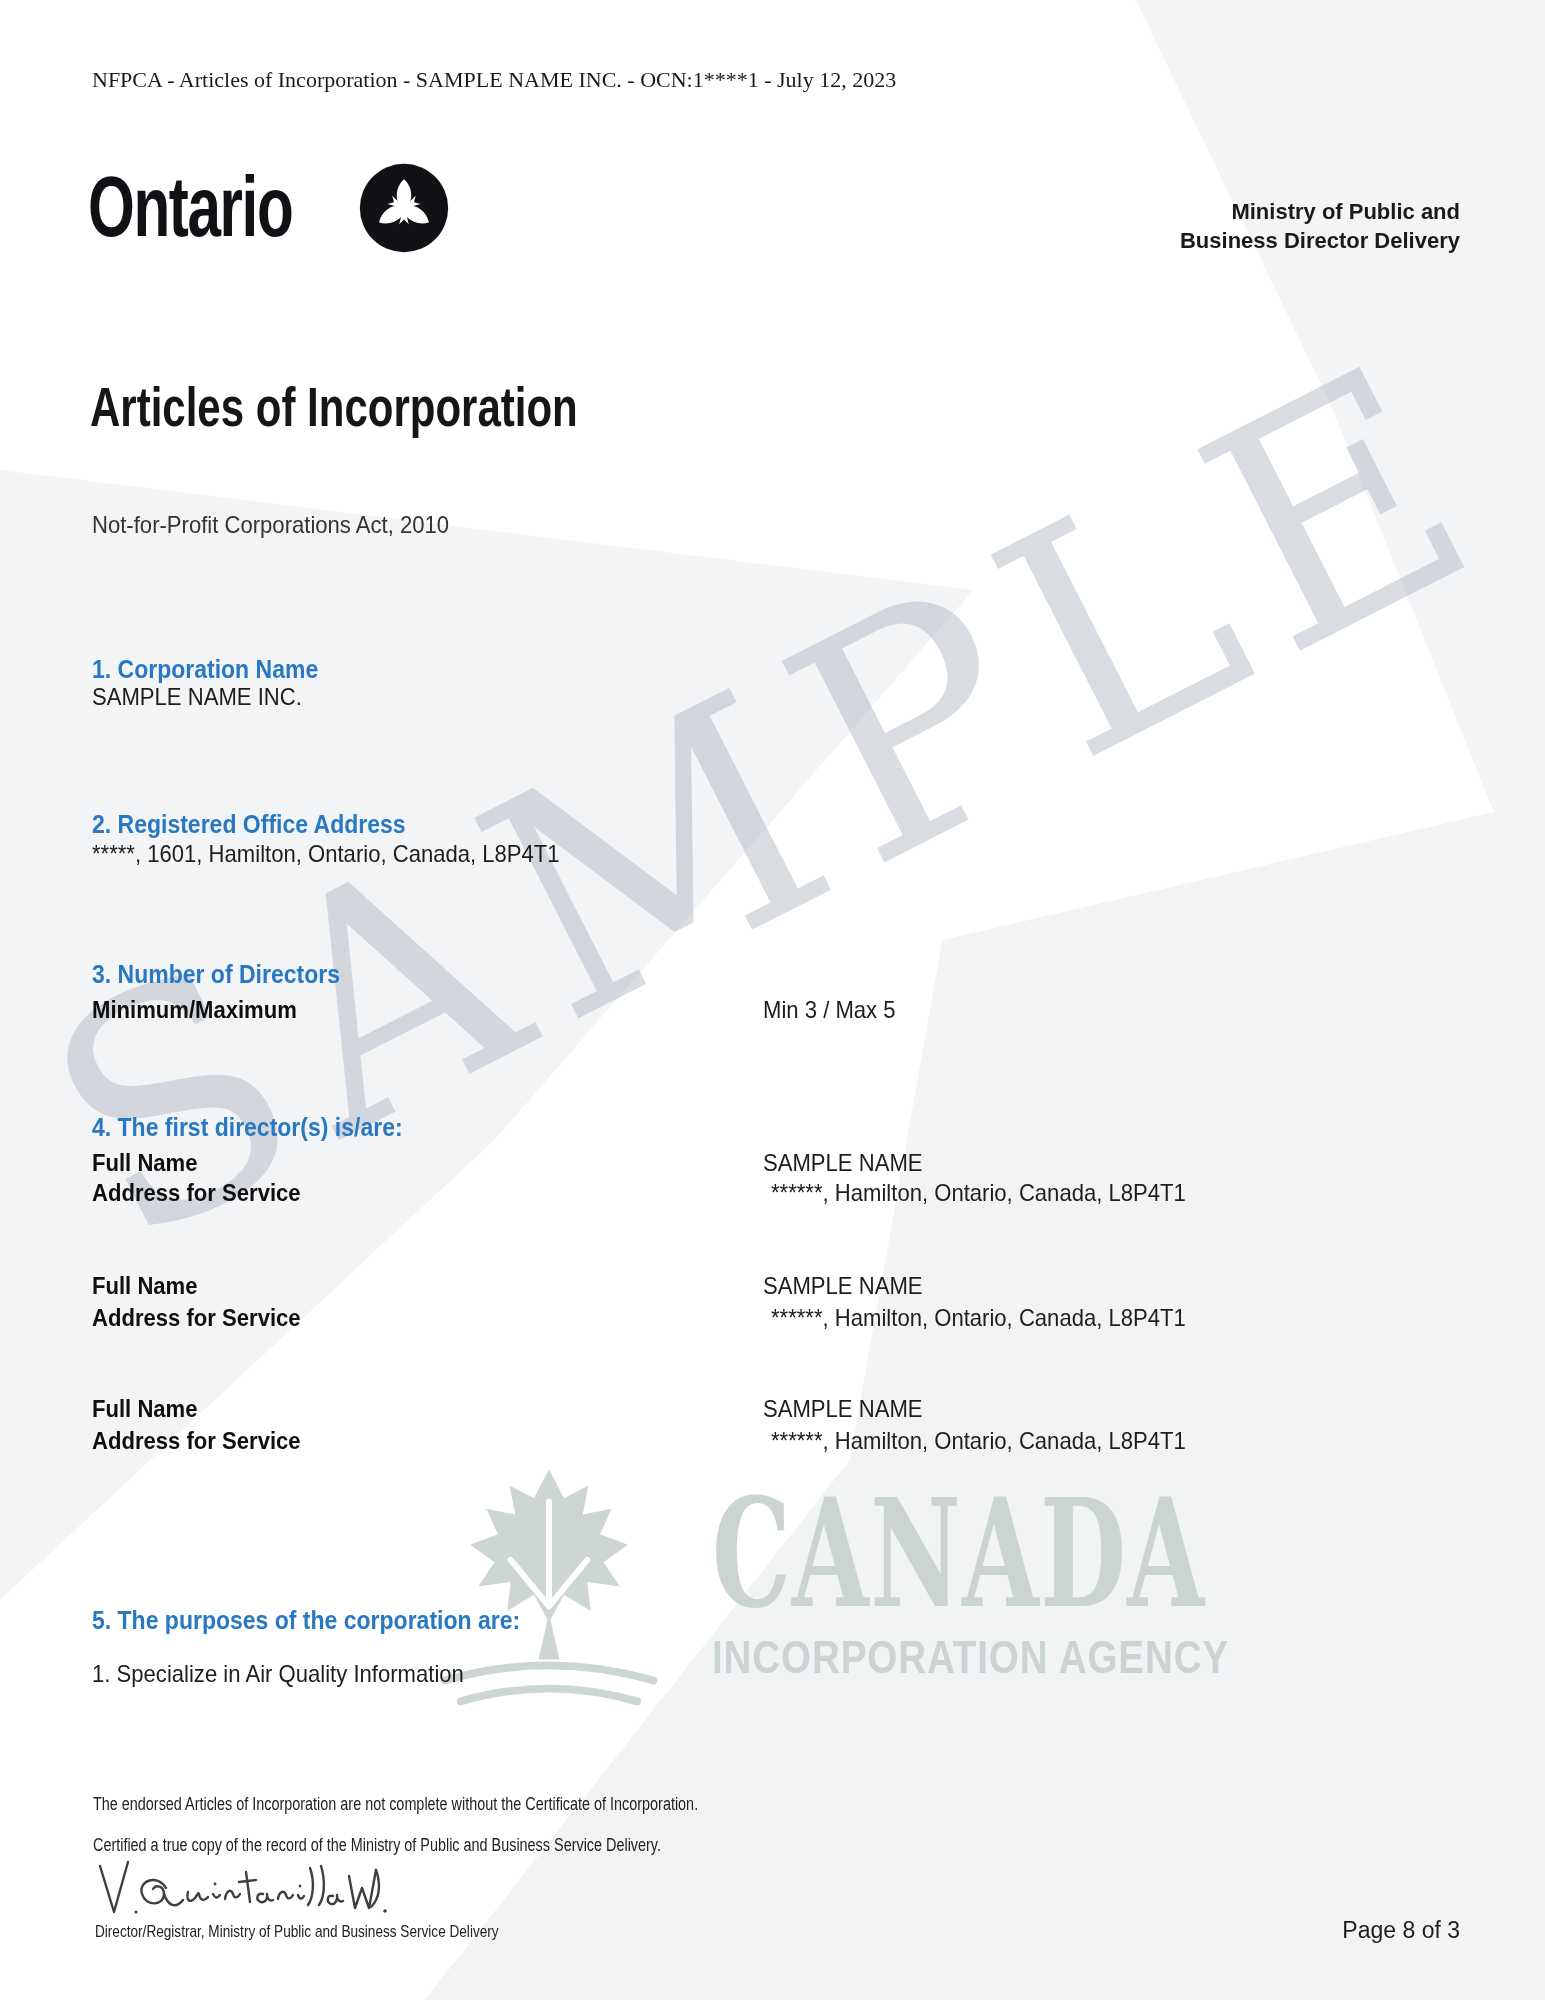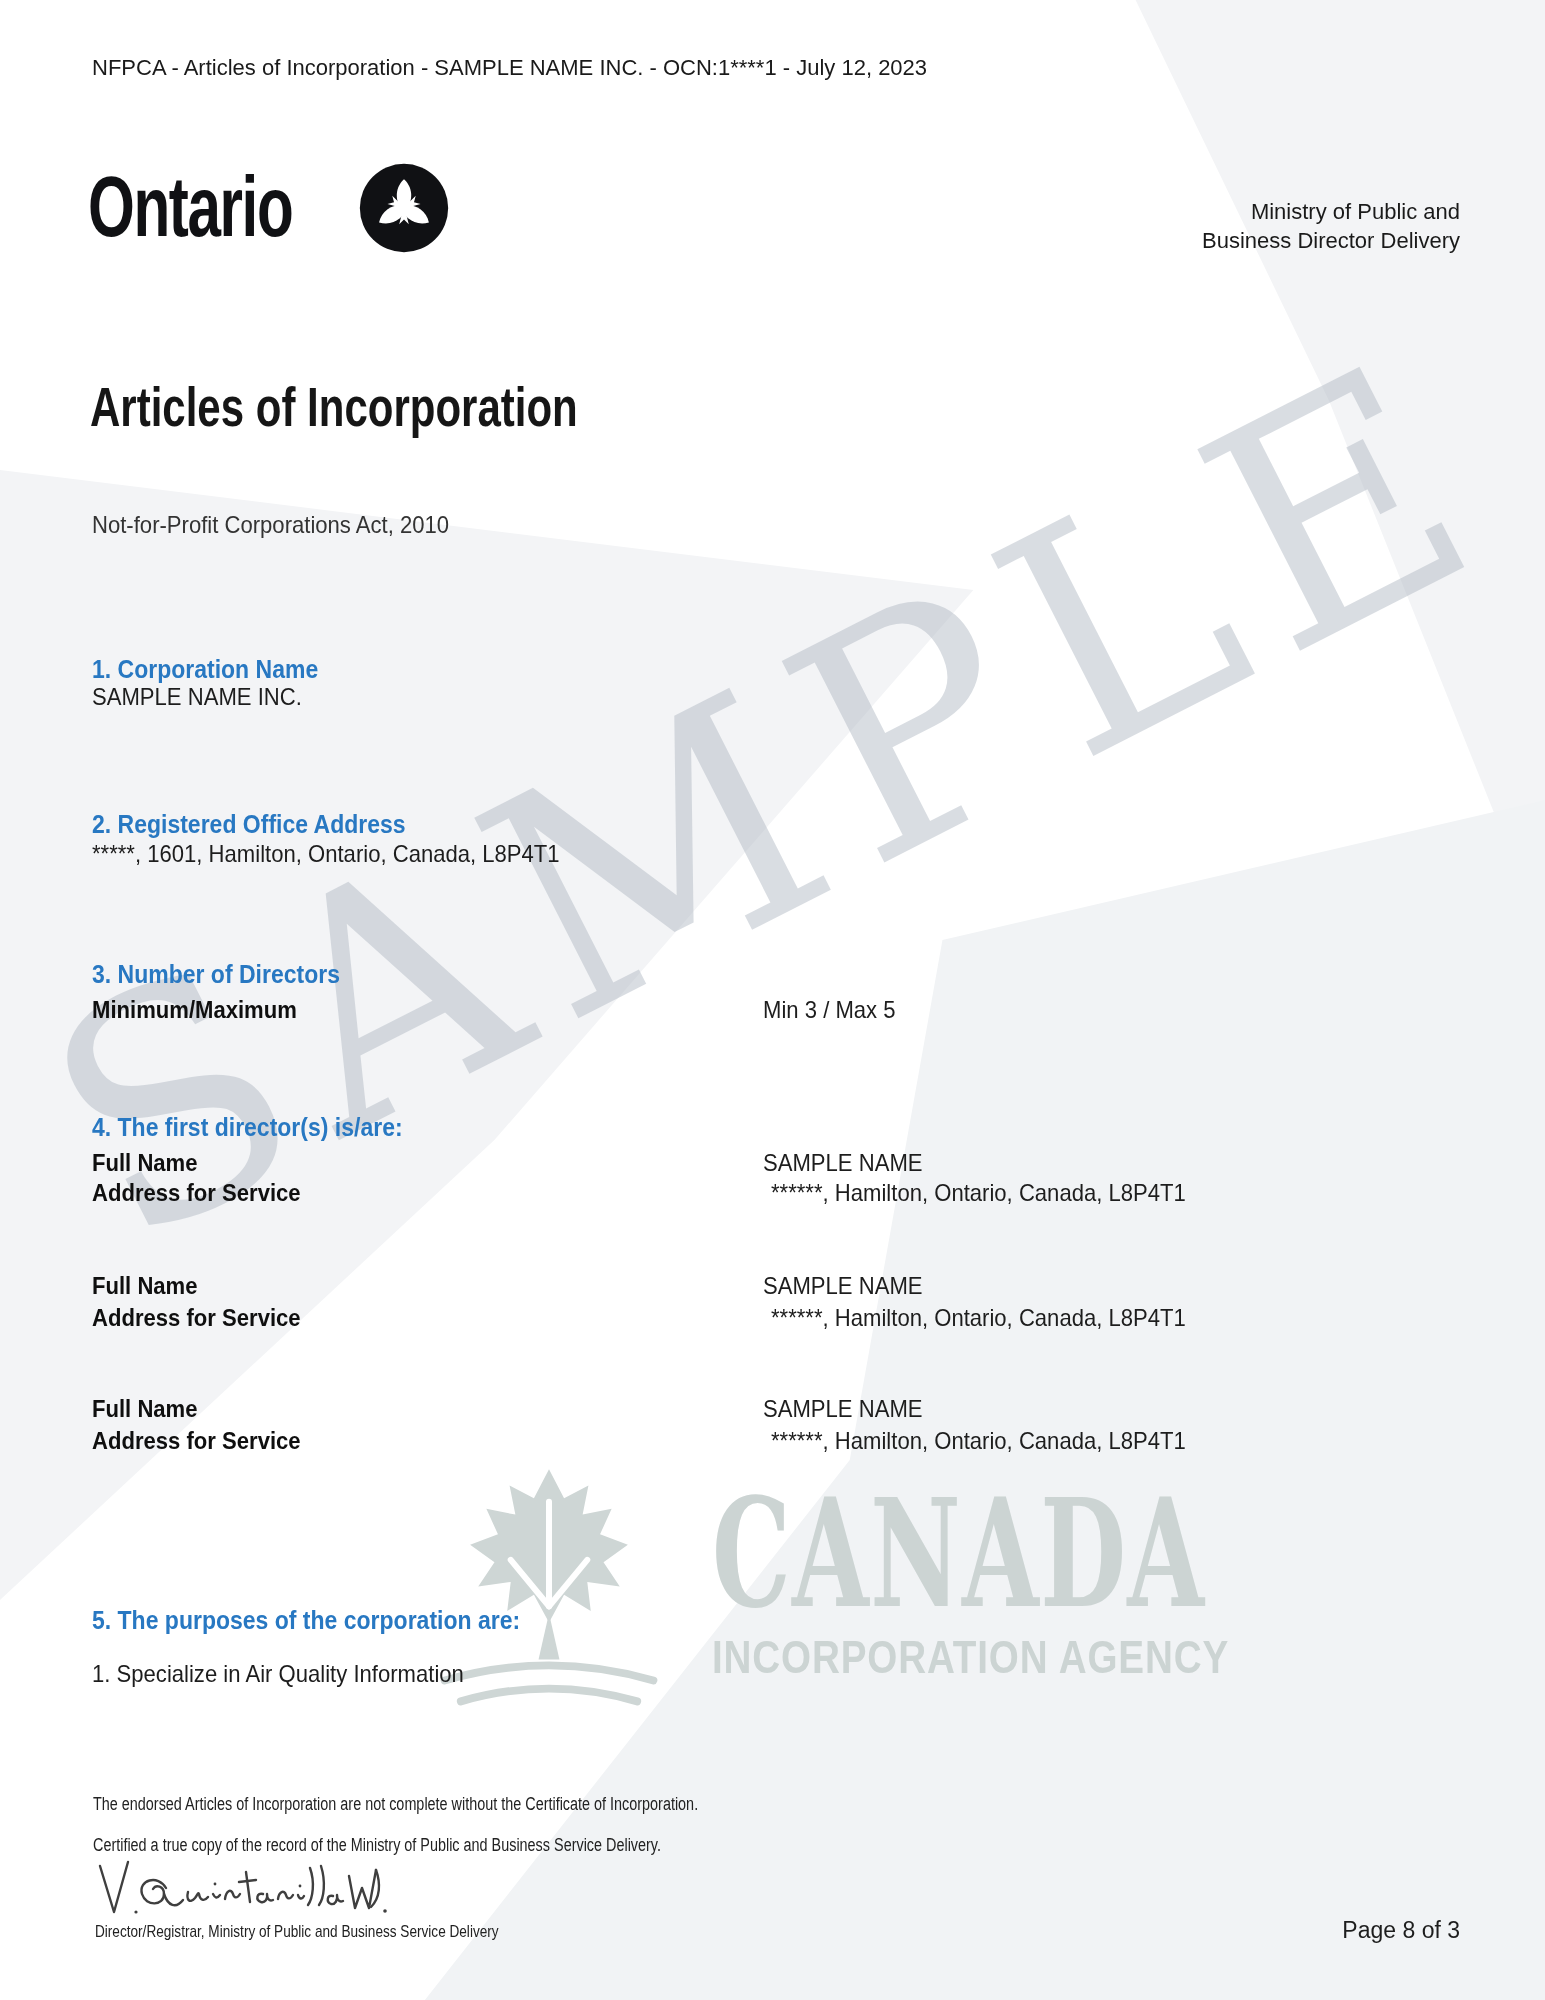--- a/index.html
+++ b/index.html
@@ -21,7 +21,7 @@
   .txt{position:absolute;white-space:nowrap;z-index:2;}
   .cx92{transform:scaleX(.92);transform-origin:left top;}
   .cx80{transform:scaleX(.80);transform-origin:left top;}
-  .meta{left:92px;top:54px;font-size:22px;line-height:28px;color:#1a1a1a;}
+  .meta{left:92px;top:66px;font-size:22px;line-height:28px;color:#1a1a1a;font-family:Liberation Serif, serif;}
   .wordmark{left:88px;top:163px;font-size:86px;line-height:86px;font-weight:700;letter-spacing:-2px;
         color:#101114;transform:scaleX(.7);transform-origin:left top;}
   .trillium{position:absolute;left:356px;top:160px;width:96px;height:96px;z-index:2;}

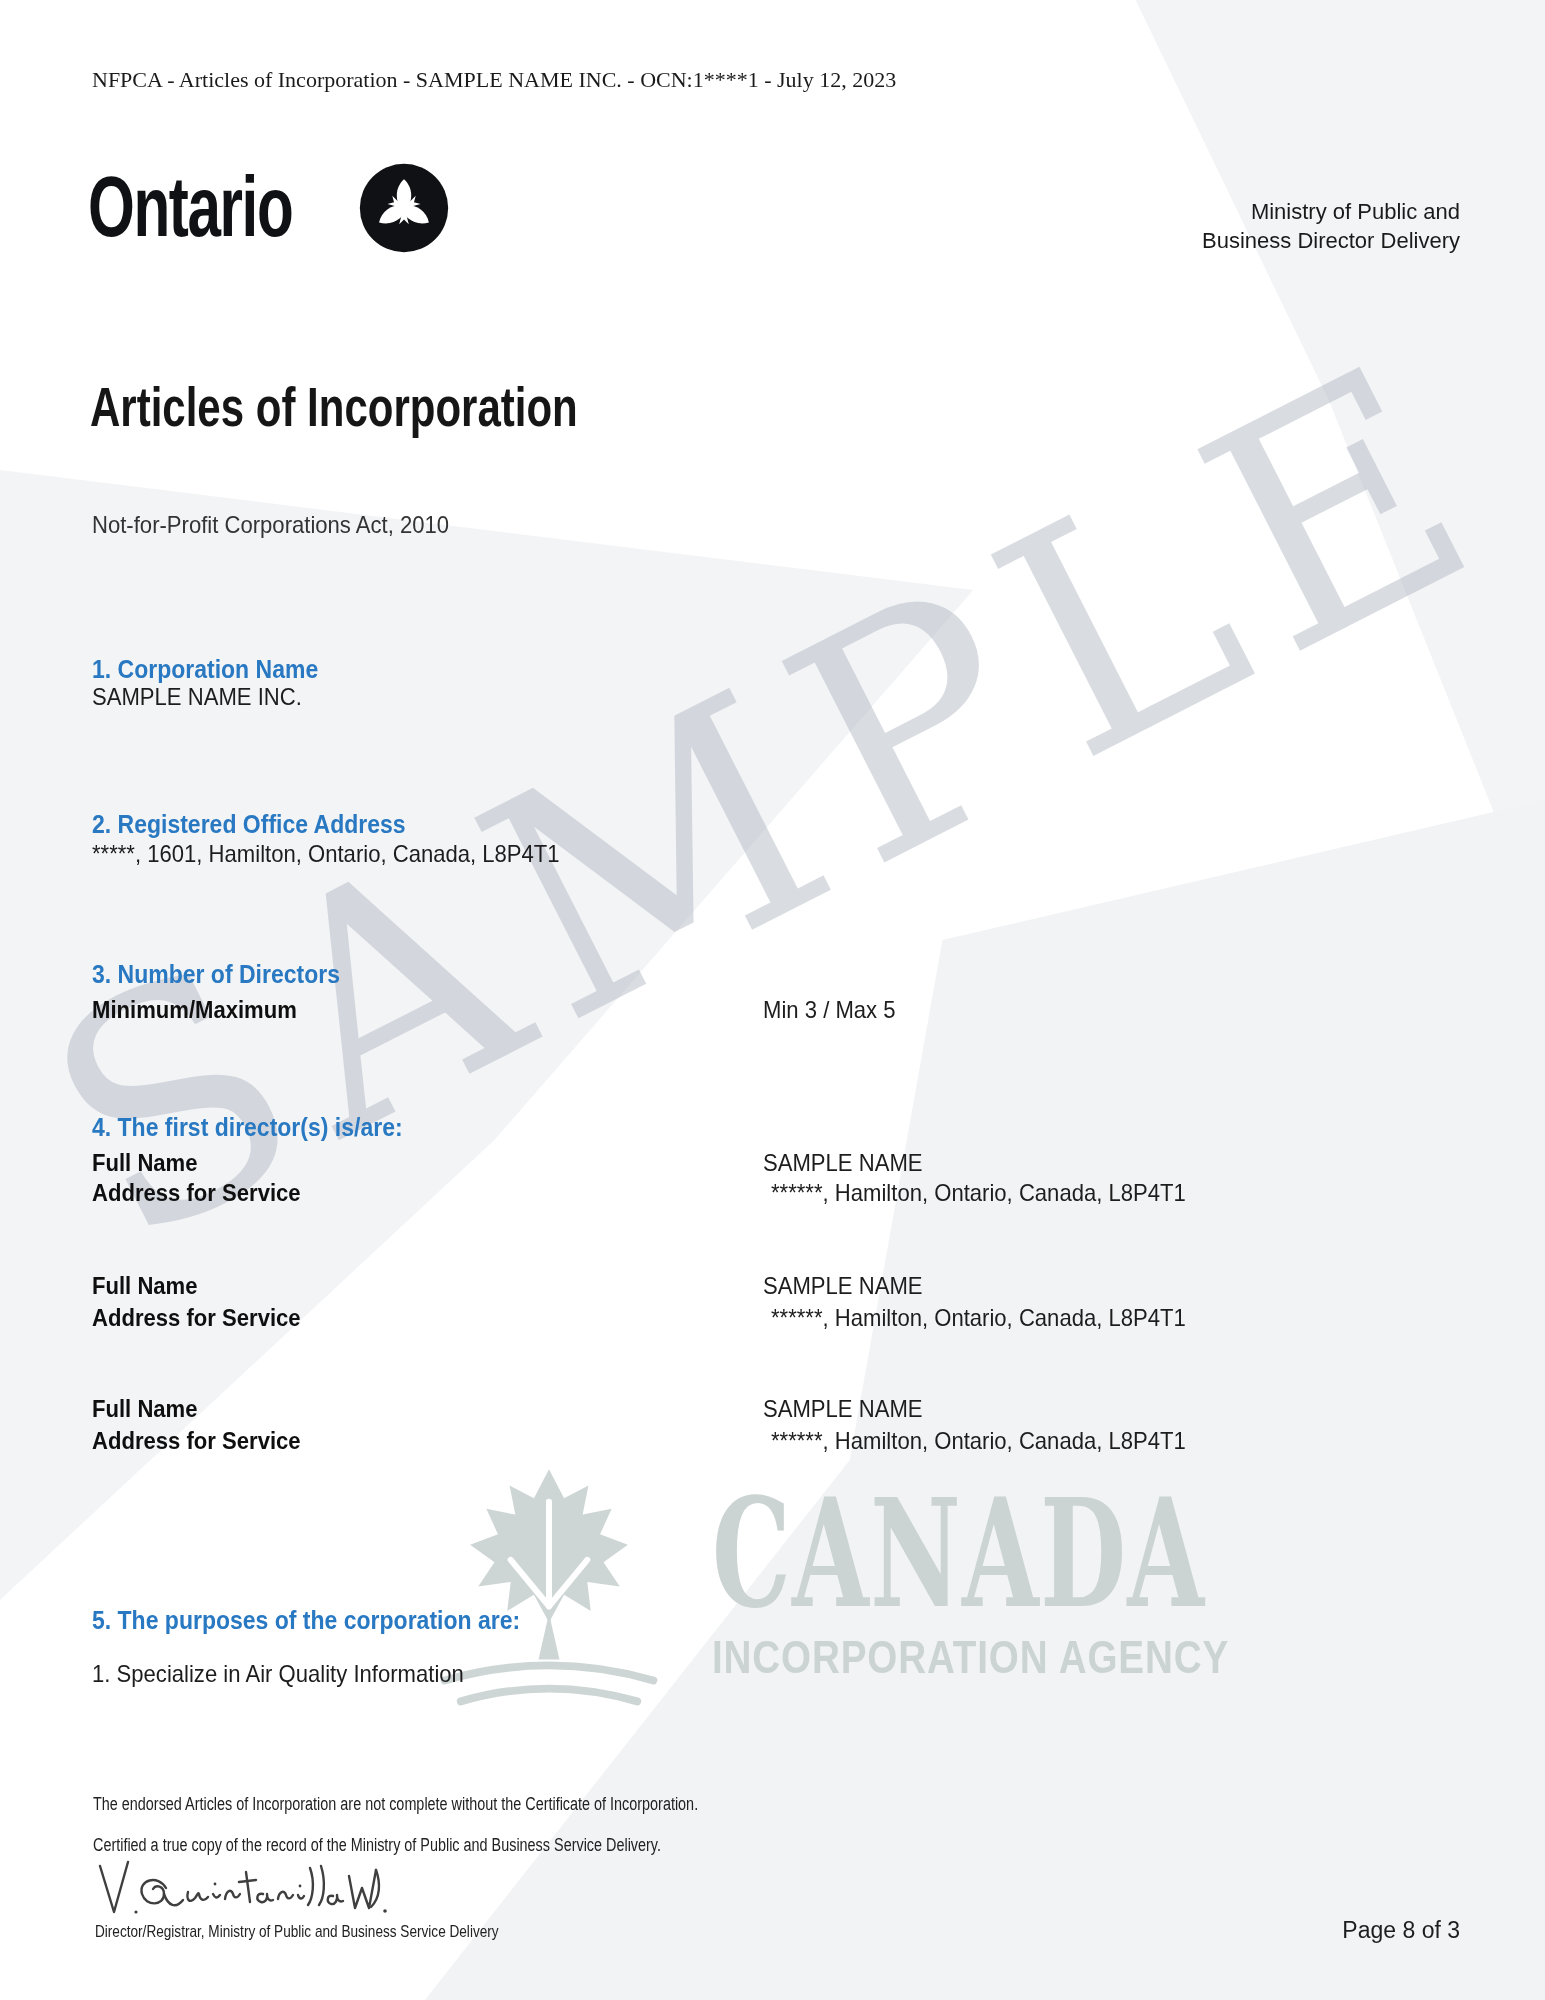--- a/index.html
+++ b/index.html
@@ -26,7 +26,7 @@
         color:#101114;transform:scaleX(.7);transform-origin:left top;}
   .trillium{position:absolute;left:356px;top:160px;width:96px;height:96px;z-index:2;}
   .ministry{position:absolute;right:85px;top:197px;text-align:right;font-size:22px;line-height:29px;
-        font-weight:400;color:#1a1a1a;z-index:2;}
+        font-weight:700;color:#1a1a1a;z-index:2;}
   .title{left:90px;top:372px;font-size:56px;line-height:70px;font-weight:700;color:#161616;
         transform:scaleX(.75);transform-origin:left top;}
   .act{left:92px;top:510px;font-size:24px;line-height:30px;color:#333;}

